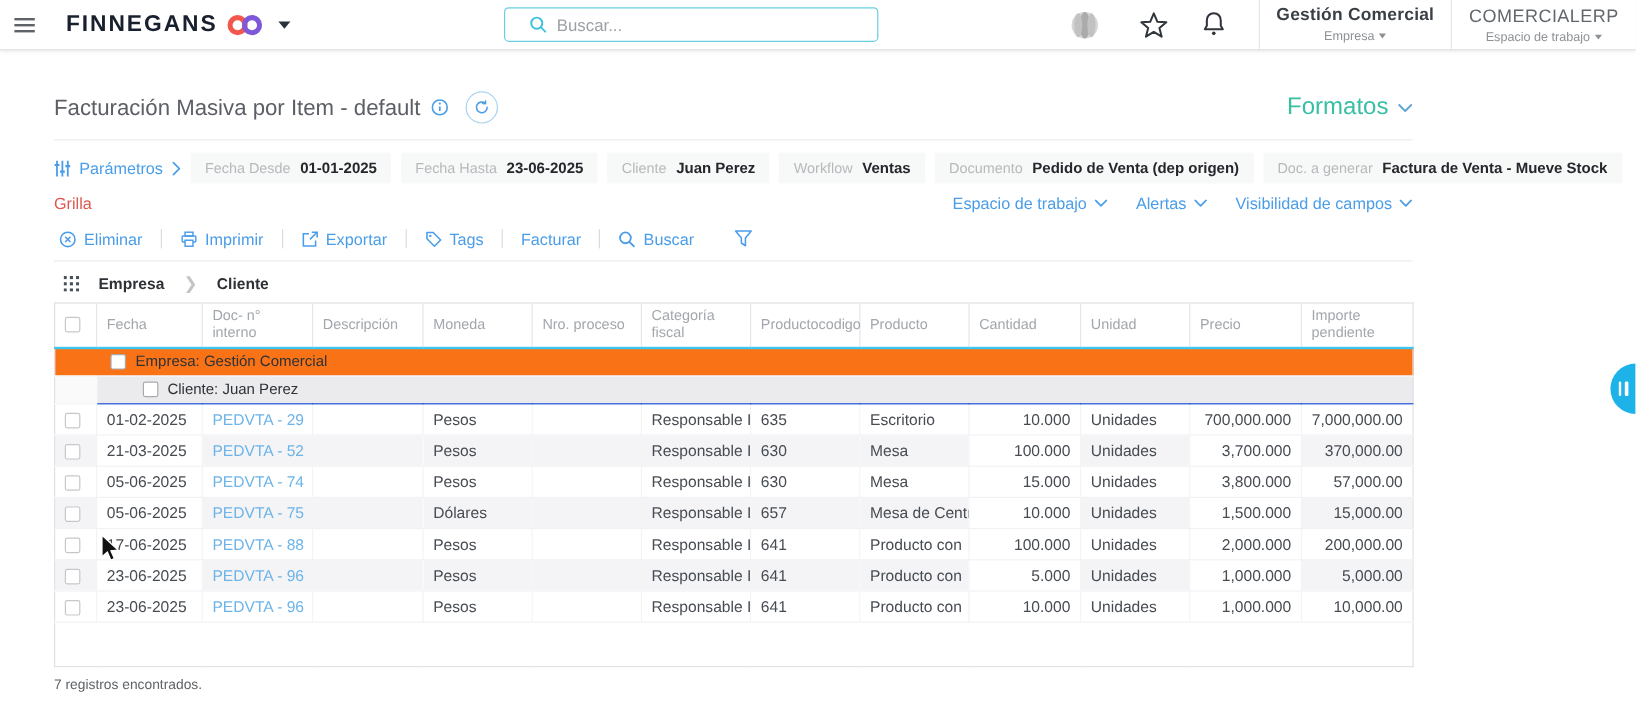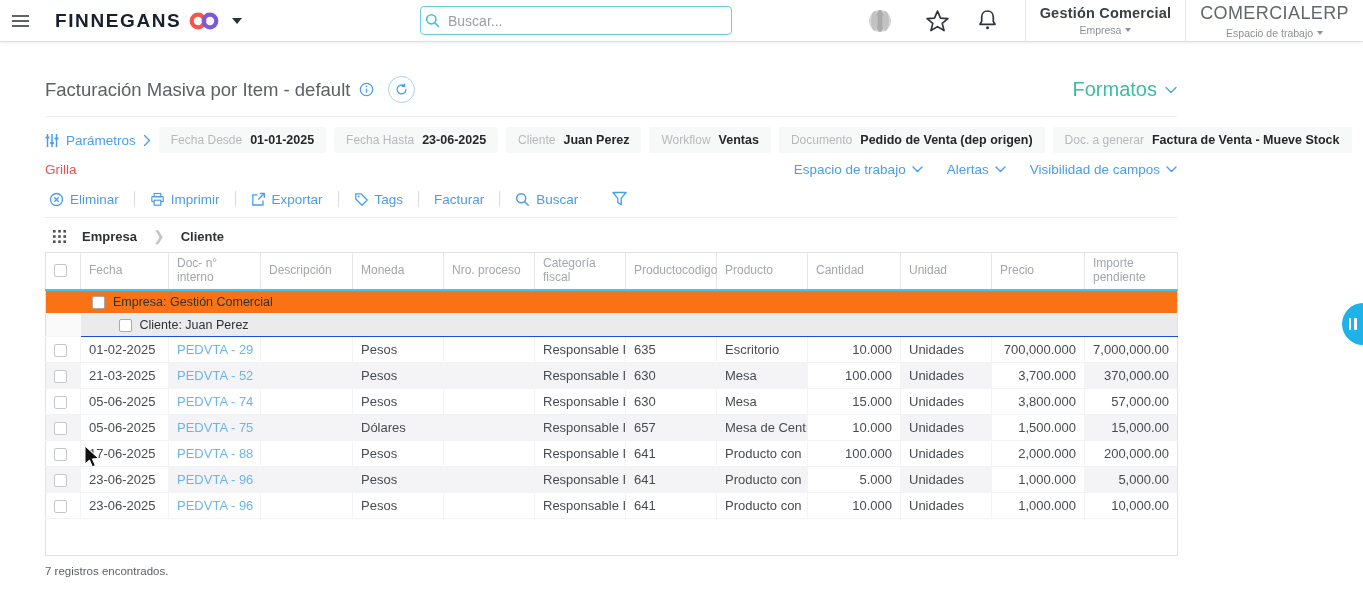--- a/index.html
+++ b/index.html
@@ -17,7 +17,7 @@
   .logo-text { font-size:19px; font-weight:bold; letter-spacing:1.6px; color:#18202e; }
   .caret-down { width:0; height:0; border-left:5px solid transparent; border-right:5px solid transparent; border-top:6px solid #2b313b; margin-left:4px; }
   .search { position:absolute; left:420px; top:6px; width:312px; height:29px;
-    border:1px solid #68cfe2; border-radius:4px; display:flex; align-items:center; padding:0 4px; gap:8px; background:#fff; }
+    border:1px solid #68cfe2; border-radius:4px; display:flex; align-items:center; padding:0 20px; gap:8px; background:#fff; }
   .search input { border:0; outline:0; flex:1; font-size:14px; color:#3c4043; font-family:"Liberation Sans",sans-serif; background:transparent; }
   .search input::placeholder { color:#9aa0a6; }
   .top-right { margin-left:auto; display:flex; align-items:center; height:100%; }

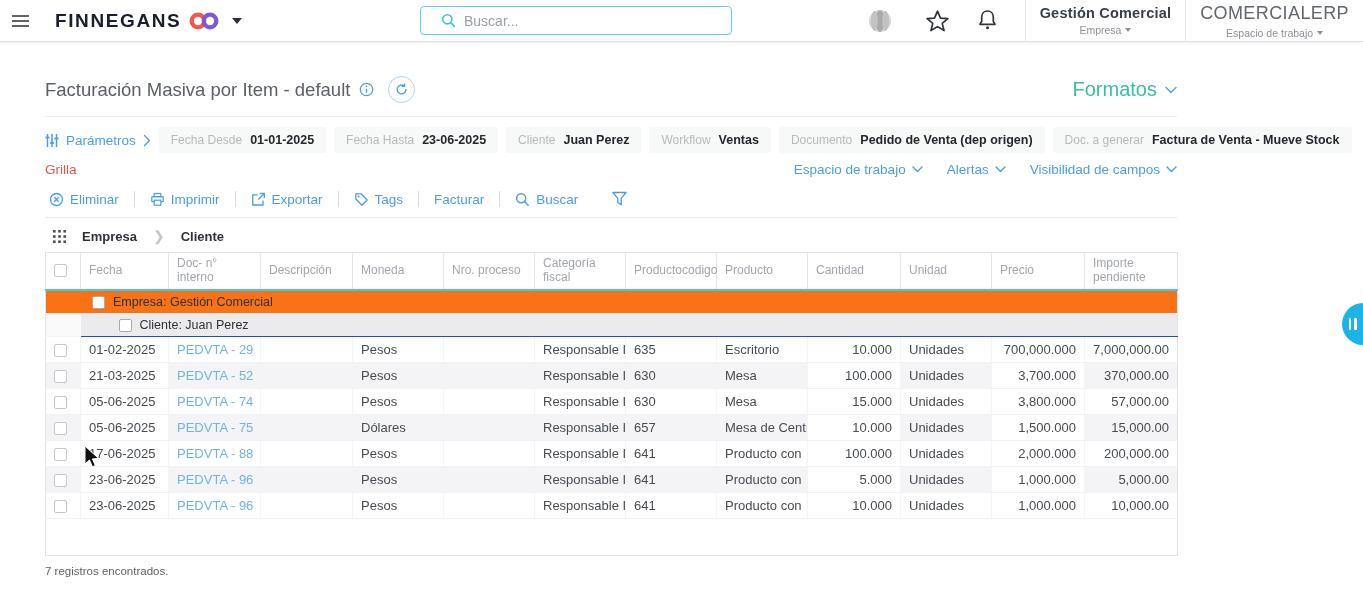--- a/index.html
+++ b/index.html
@@ -29,7 +29,7 @@
   .acct { min-width:150px; text-align:center; padding:0 14px; cursor:pointer; }
   .acct .t1 { font-size:14.5px; font-weight:bold; color:#3a3f46; letter-spacing:.2px; }
   .acct .t2 { font-size:10.5px; color:#8d9196; margin-top:3px; display:flex; align-items:center; justify-content:center; gap:4px; }
-  .acct.ws .t1 { font-size:18px; font-weight:normal; color:#62676e; letter-spacing:.4px; }
+  .acct.ws .t1 { font-size:15px; font-weight:normal; color:#62676e; letter-spacing:.4px; }
   .mini-caret { width:0; height:0; border-left:3.5px solid transparent; border-right:3.5px solid transparent; border-top:4px solid #8d9196; }
   
   .content { padding-left:45px; width:1177px; position:relative; }

